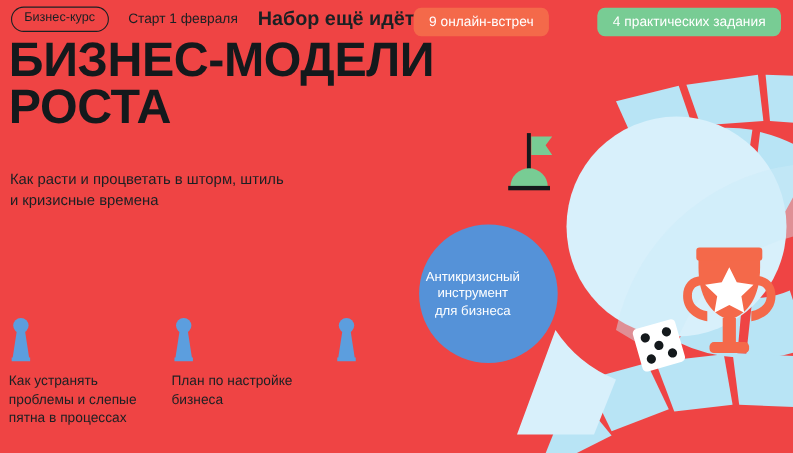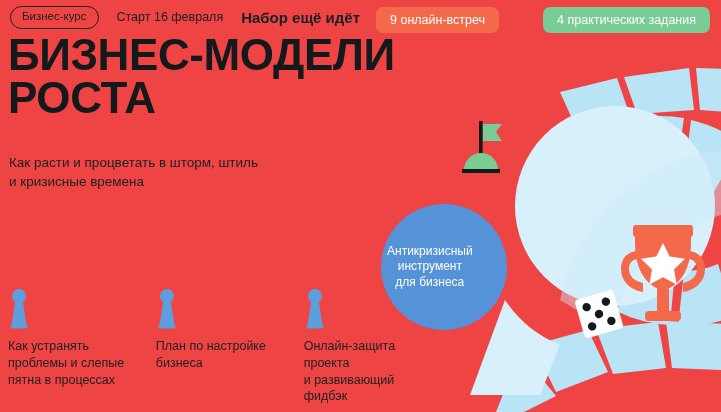--- a/index.html
+++ b/index.html
@@ -218,7 +218,7 @@
 
   <div class="meta-row">
     <span class="pill-course">Бизнес-курс</span>
-    <span class="meta-start">Старт 16 февраля</span>
+    <span class="meta-start">Старт 1 февраля</span>
     <span class="meta-enroll">Набор ещё идёт</span>
   </div>
 

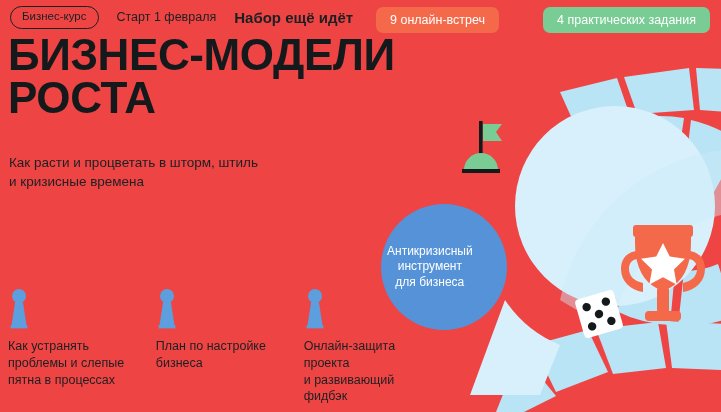--- a/index.html
+++ b/index.html
@@ -62,7 +62,7 @@
     white-space: nowrap;
   }
   .meta-enroll {
-    font-size: 15px;
+    font-size: 18px;
     font-weight: bold;
     color: #1b2023;
     white-space: nowrap;

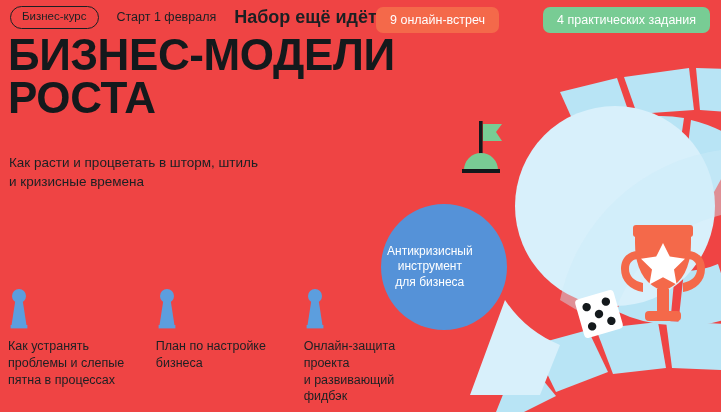--- a/index.html
+++ b/index.html
@@ -301,10 +301,6 @@
         <path d="M7.4,12 L14.6,12 L18.6,38 L3.4,38 Z" fill="#5c9ede"></path>
         <rect x="2.6" y="37" width="16.8" height="3.4" fill="#5c9ede"></rect>
       </svg>
-      <div class="feature-text">Онлайн-защита
-проекта
-и развивающий
-фидбэк</div>
     </div>
 
   </div>

